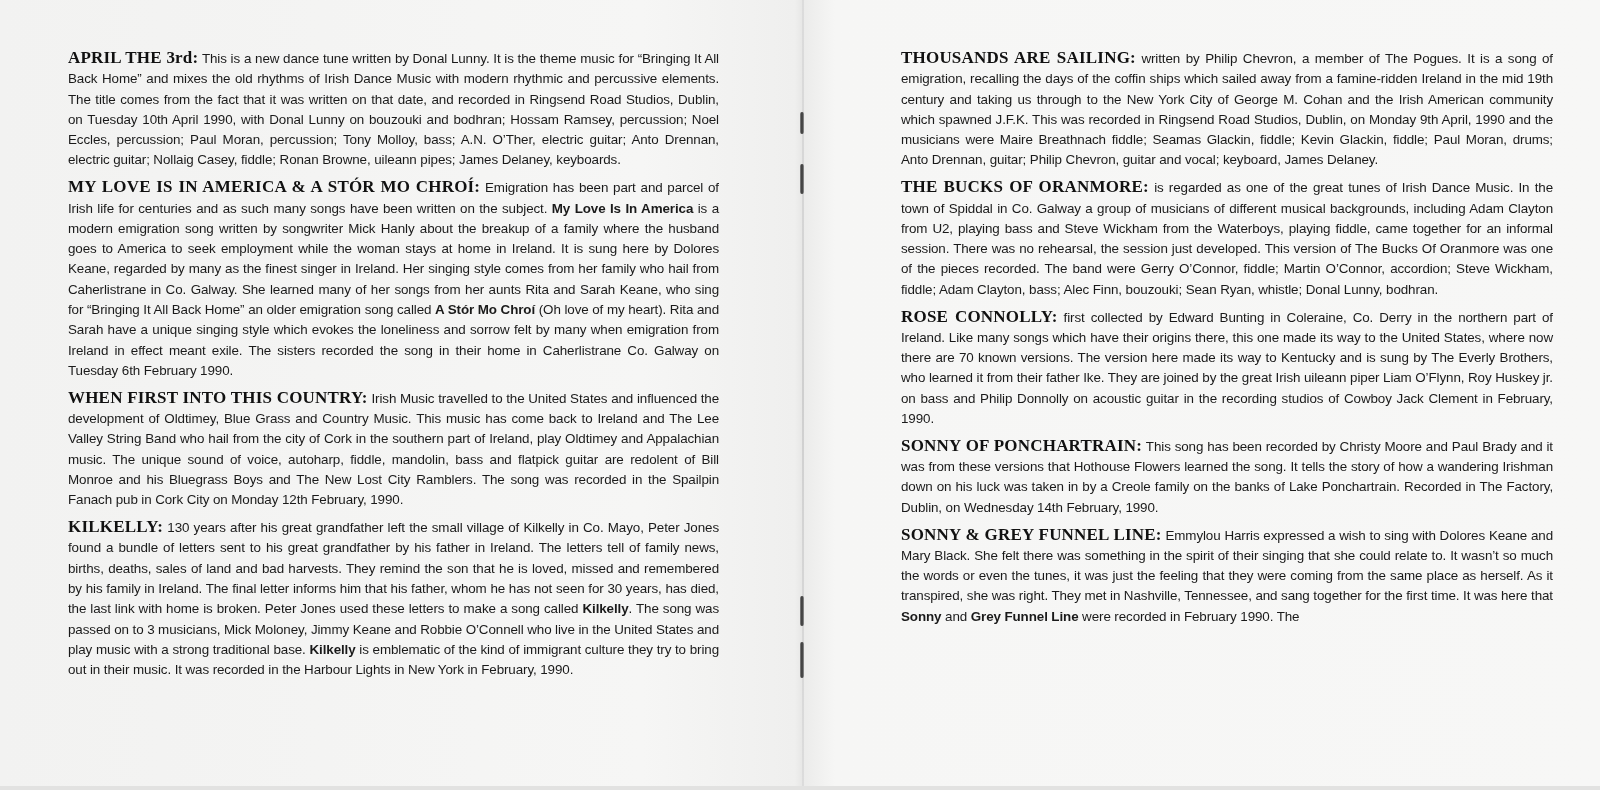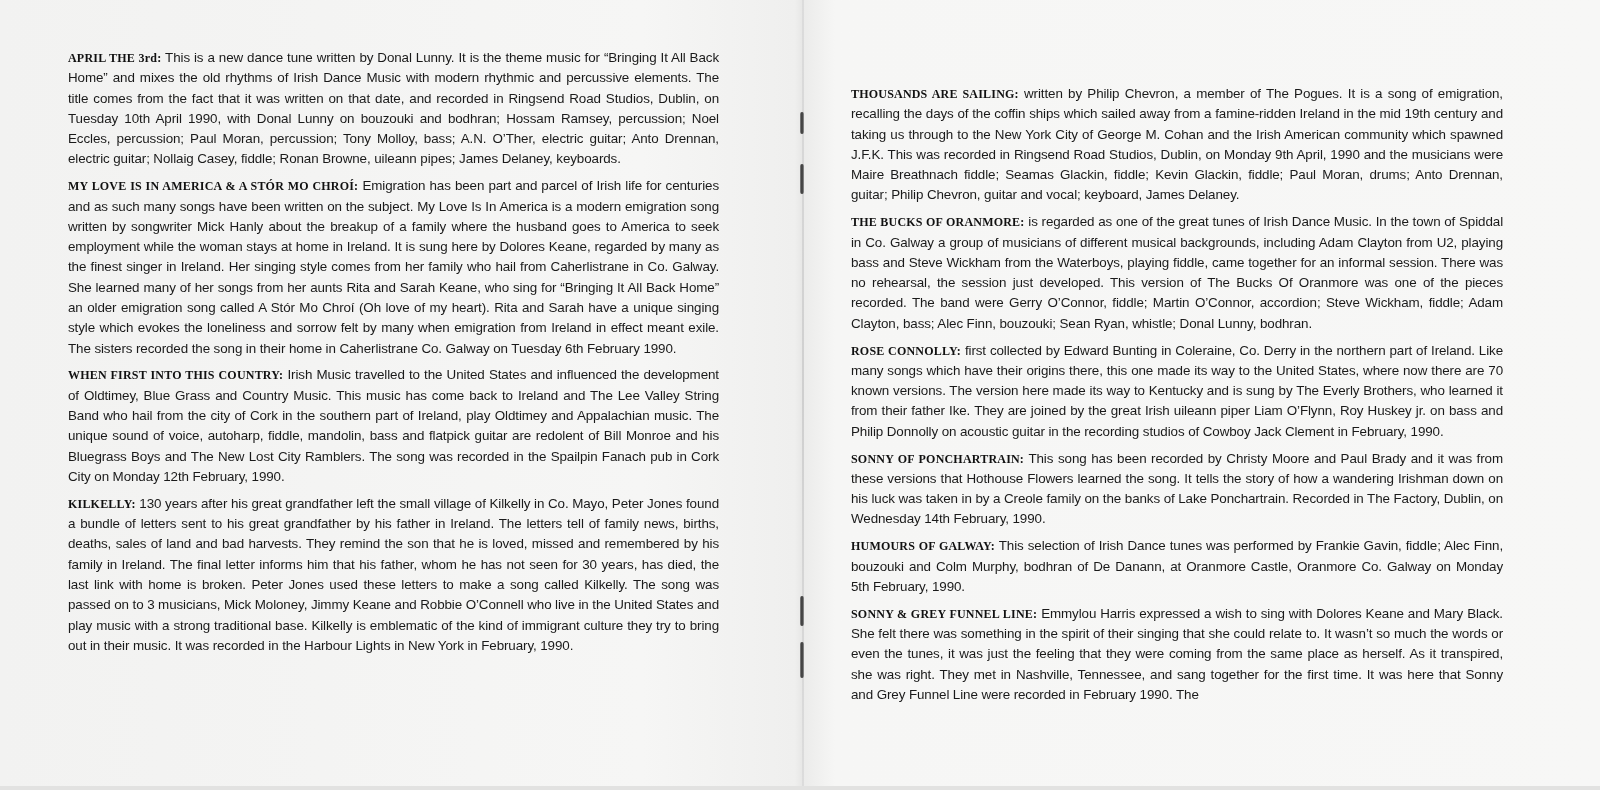--- a/index.html
+++ b/index.html
@@ -38,7 +38,7 @@
   .entry { margin: 0 0 6.5px 0; }
   .heading {
     font-family: "Liberation Serif", serif; font-weight: bold;
-    font-size: 12px; letter-spacing: 0.2px; color: #111;
+    font-size: 17px; letter-spacing: 0.2px; color: #111;
   }
   .title-bold { font-weight: normal; }
 </style>

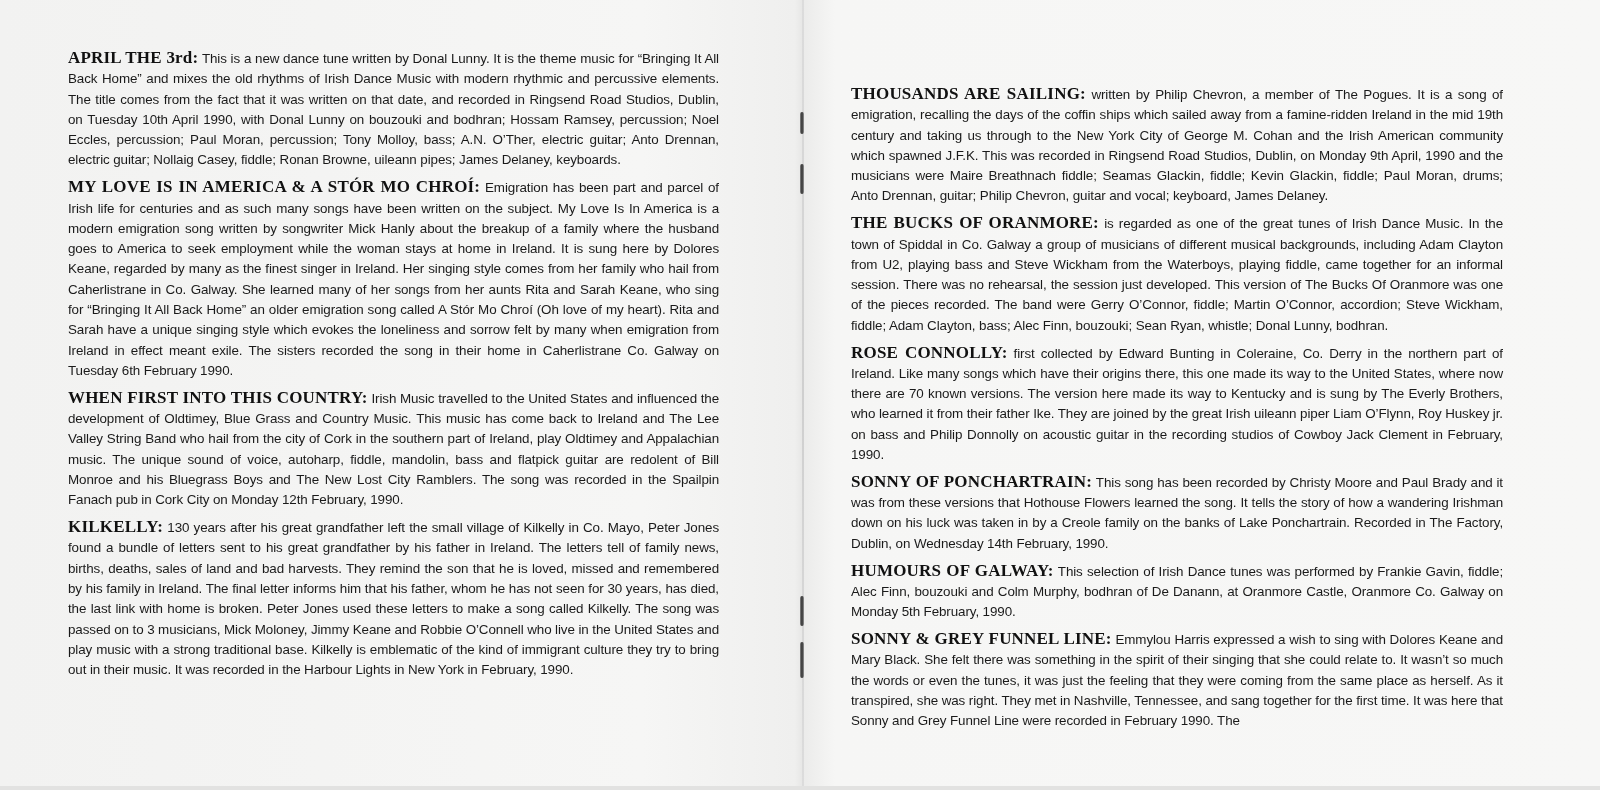--- a/index.html
+++ b/index.html
@@ -34,7 +34,7 @@
     text-align: justify; letter-spacing: -0.1px;
   }
   .col-left { left: 68px; width: 651px; }
-  .col-right { left: 851px; width: 652px; margin-top: 36px; }
+  .col-right { left: 901px; width: 652px; }
   .entry { margin: 0 0 6.5px 0; }
   .heading {
     font-family: "Liberation Serif", serif; font-weight: bold;

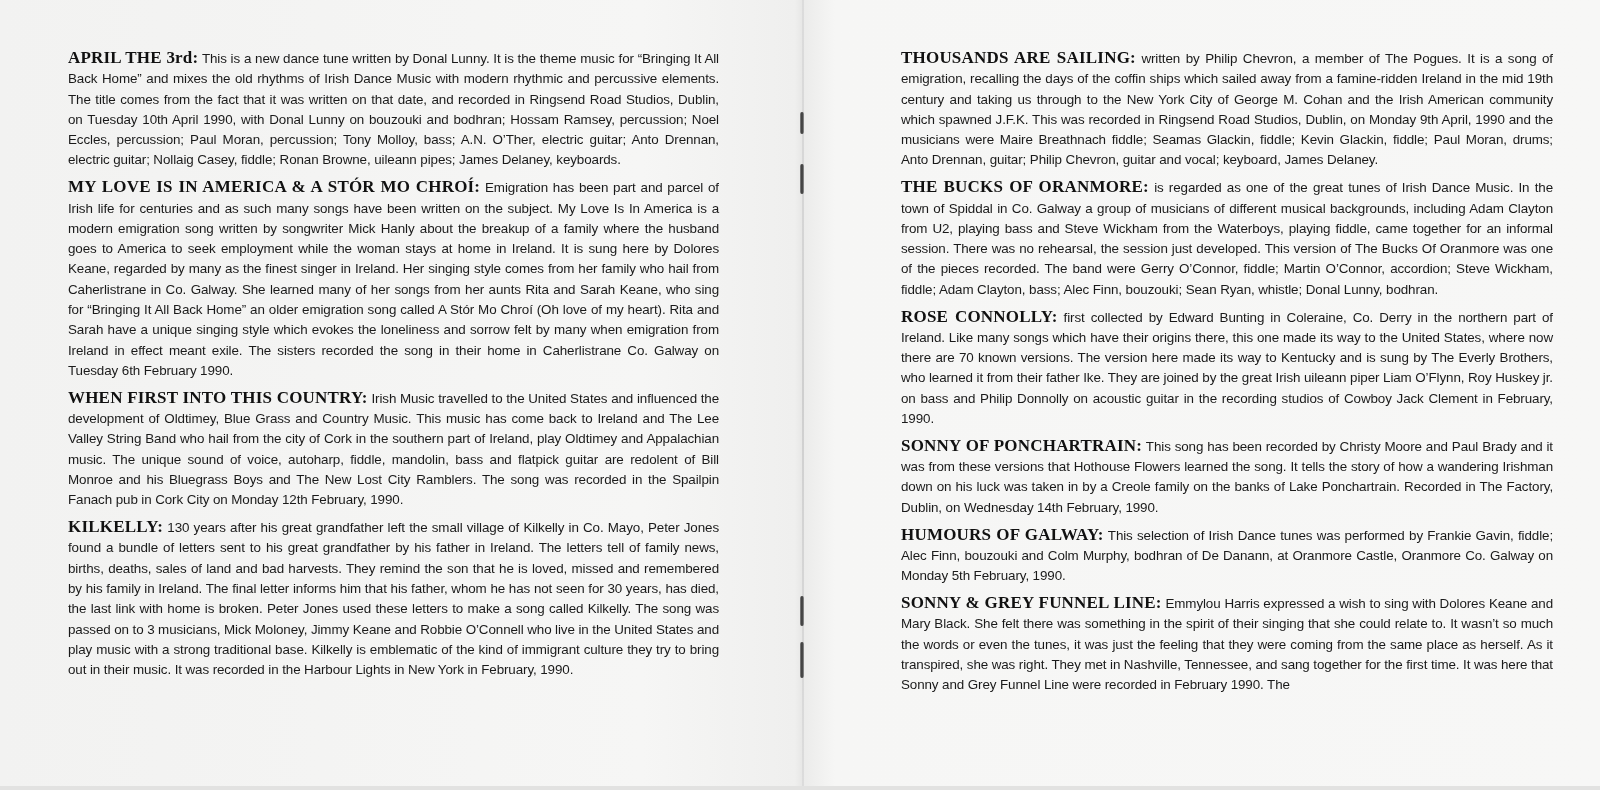--- a/index.html
+++ b/index.html
@@ -40,7 +40,7 @@
     font-family: "Liberation Serif", serif; font-weight: bold;
     font-size: 17px; letter-spacing: 0.2px; color: #111;
   }
-  .title-bold { font-weight: normal; }
+  .title-bold { font-weight: bold; }
 </style>
 </head>
 <body>

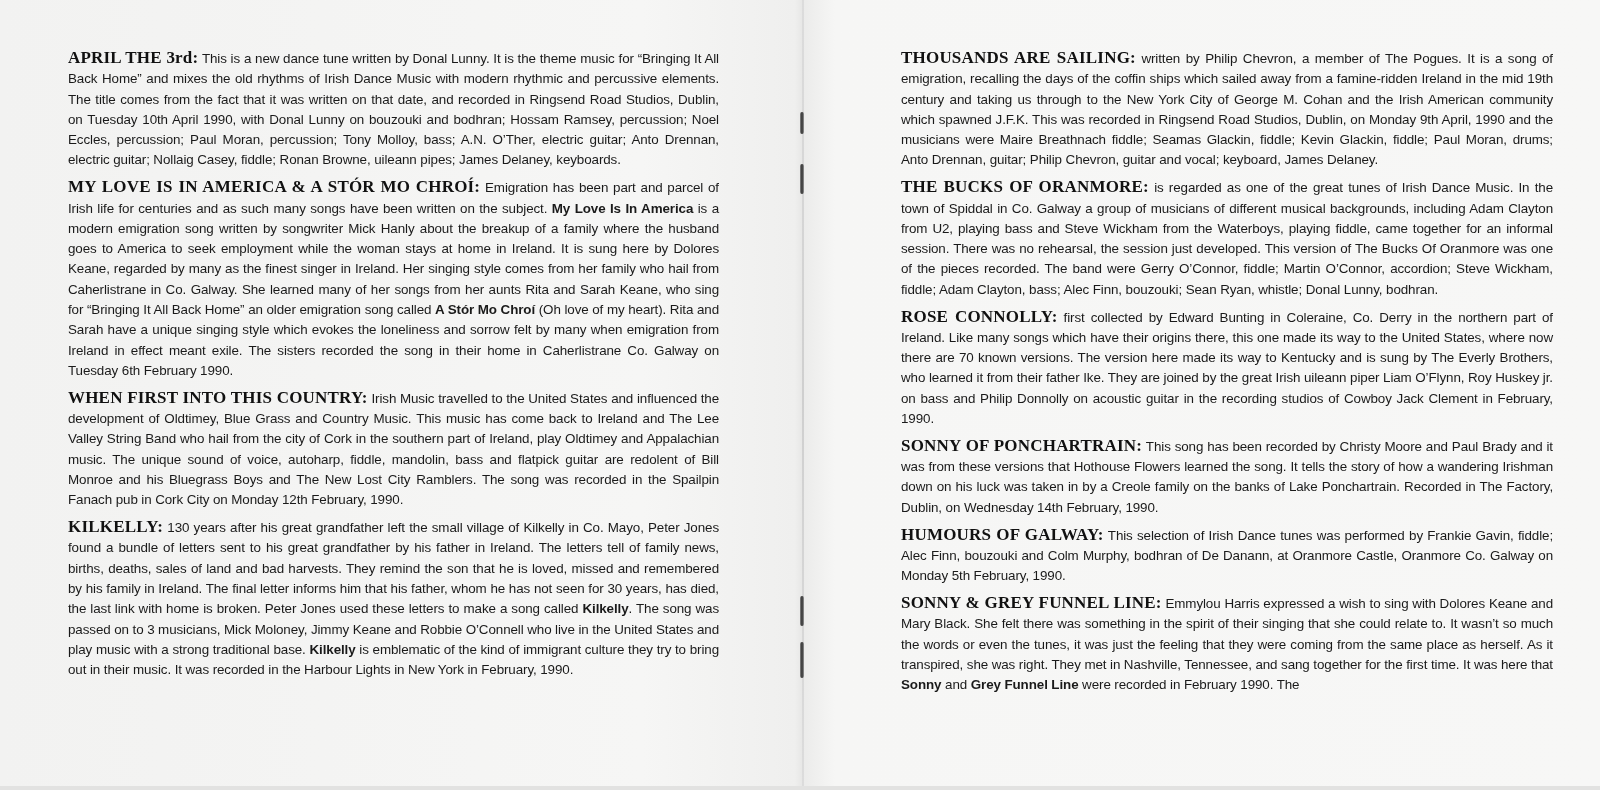--- a/index.html
+++ b/index.html
@@ -85,9 +85,6 @@
       <span class="heading">SONNY OF PONCHARTRAIN:</span><span> This song has been recorded by Christy Moore and Paul Brady and it was from these versions that Hothouse Flowers learned the song. It tells the story of how a wandering Irishman down on his luck was taken in by a Creole family on the banks of Lake Ponchartrain. Recorded in The Factory, Dublin, on Wednesday 14th February, 1990.</span>
     </p>
     <p class="entry">
-      <span class="heading">HUMOURS OF GALWAY:</span><span> This selection of Irish Dance tunes was performed by Frankie Gavin, fiddle; Alec Finn, bouzouki and Colm Murphy, bodhran of De Danann, at Oranmore Castle, Oranmore Co. Galway on Monday 5th February, 1990.</span>
-    </p>
-    <p class="entry">
       <span class="heading">SONNY &amp; GREY FUNNEL LINE:</span><span> Emmylou Harris expressed a wish to sing with Dolores Keane and Mary Black. She felt there was something in the spirit of their singing that she could relate to. It wasn’t so much the words or even the tunes, it was just the feeling that they were coming from the same place as herself. As it transpired, she was right. They met in Nashville, Tennessee, and sang together for the first time. It was here that </span><span class="title-bold">Sonny</span><span> and </span><span class="title-bold">Grey Funnel Line</span><span> were recorded in February 1990. The</span>
     </p>
   </div>

